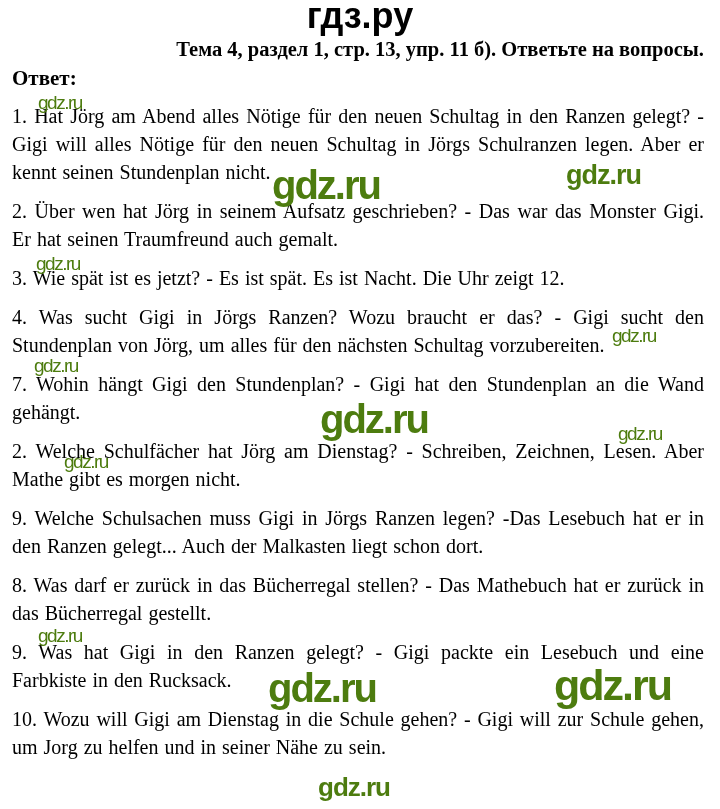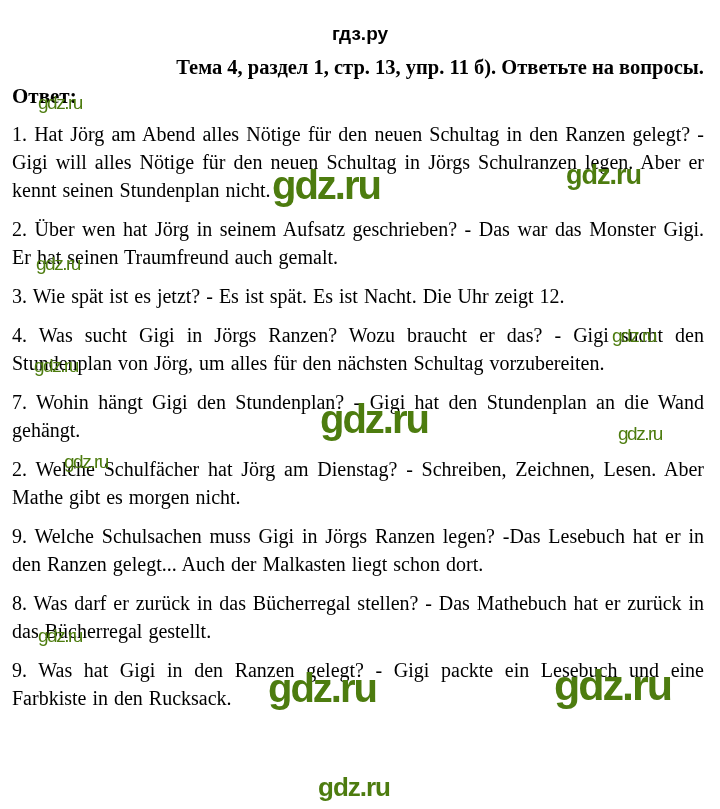--- a/index.html
+++ b/index.html
@@ -18,9 +18,9 @@
     text-align: center;
     font-family: "Liberation Sans", sans-serif;
     font-weight: 700;
-    font-size: 19px;
+    font-size: 36px;
     line-height: 32px;
-    padding-top: 18px;
+    padding-top: 0;
     letter-spacing: 0px;
   }
   .heading {

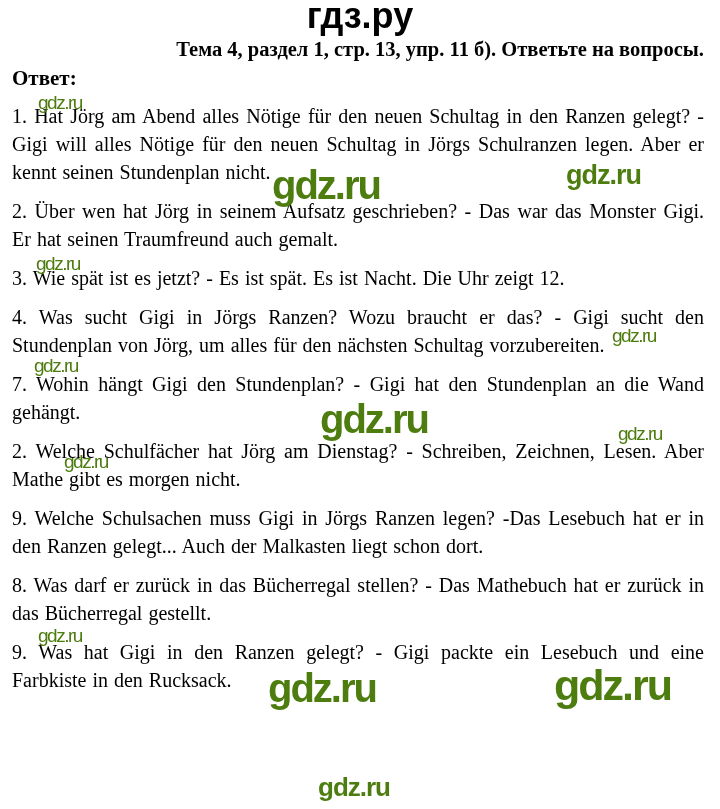--- a/index.html
+++ b/index.html
@@ -92,6 +92,7 @@
     <p>9. Welche Schulsachen muss Gigi in Jörgs Ranzen legen? -Das Lesebuch hat er in den Ranzen gelegt... Auch der Malkasten liegt schon dort.</p>
     <p>8. Was darf er zurück in das Bücherregal stellen? - Das Mathebuch hat er zurück in das Bücherregal gestellt.</p>
     <p>9. Was hat Gigi in den Ranzen gelegt? - Gigi packte ein Lesebuch und eine Farbkiste in den Rucksack.</p>
+    <p>10. Wozu will Gigi am Dienstag in die Schule gehen? - Gigi will zur Schule gehen, um Jorg zu helfen und in seiner Nähe zu sein.</p>
   </div>
 
   <span class="wm wm-small  wm1">gdz.ru</span>

